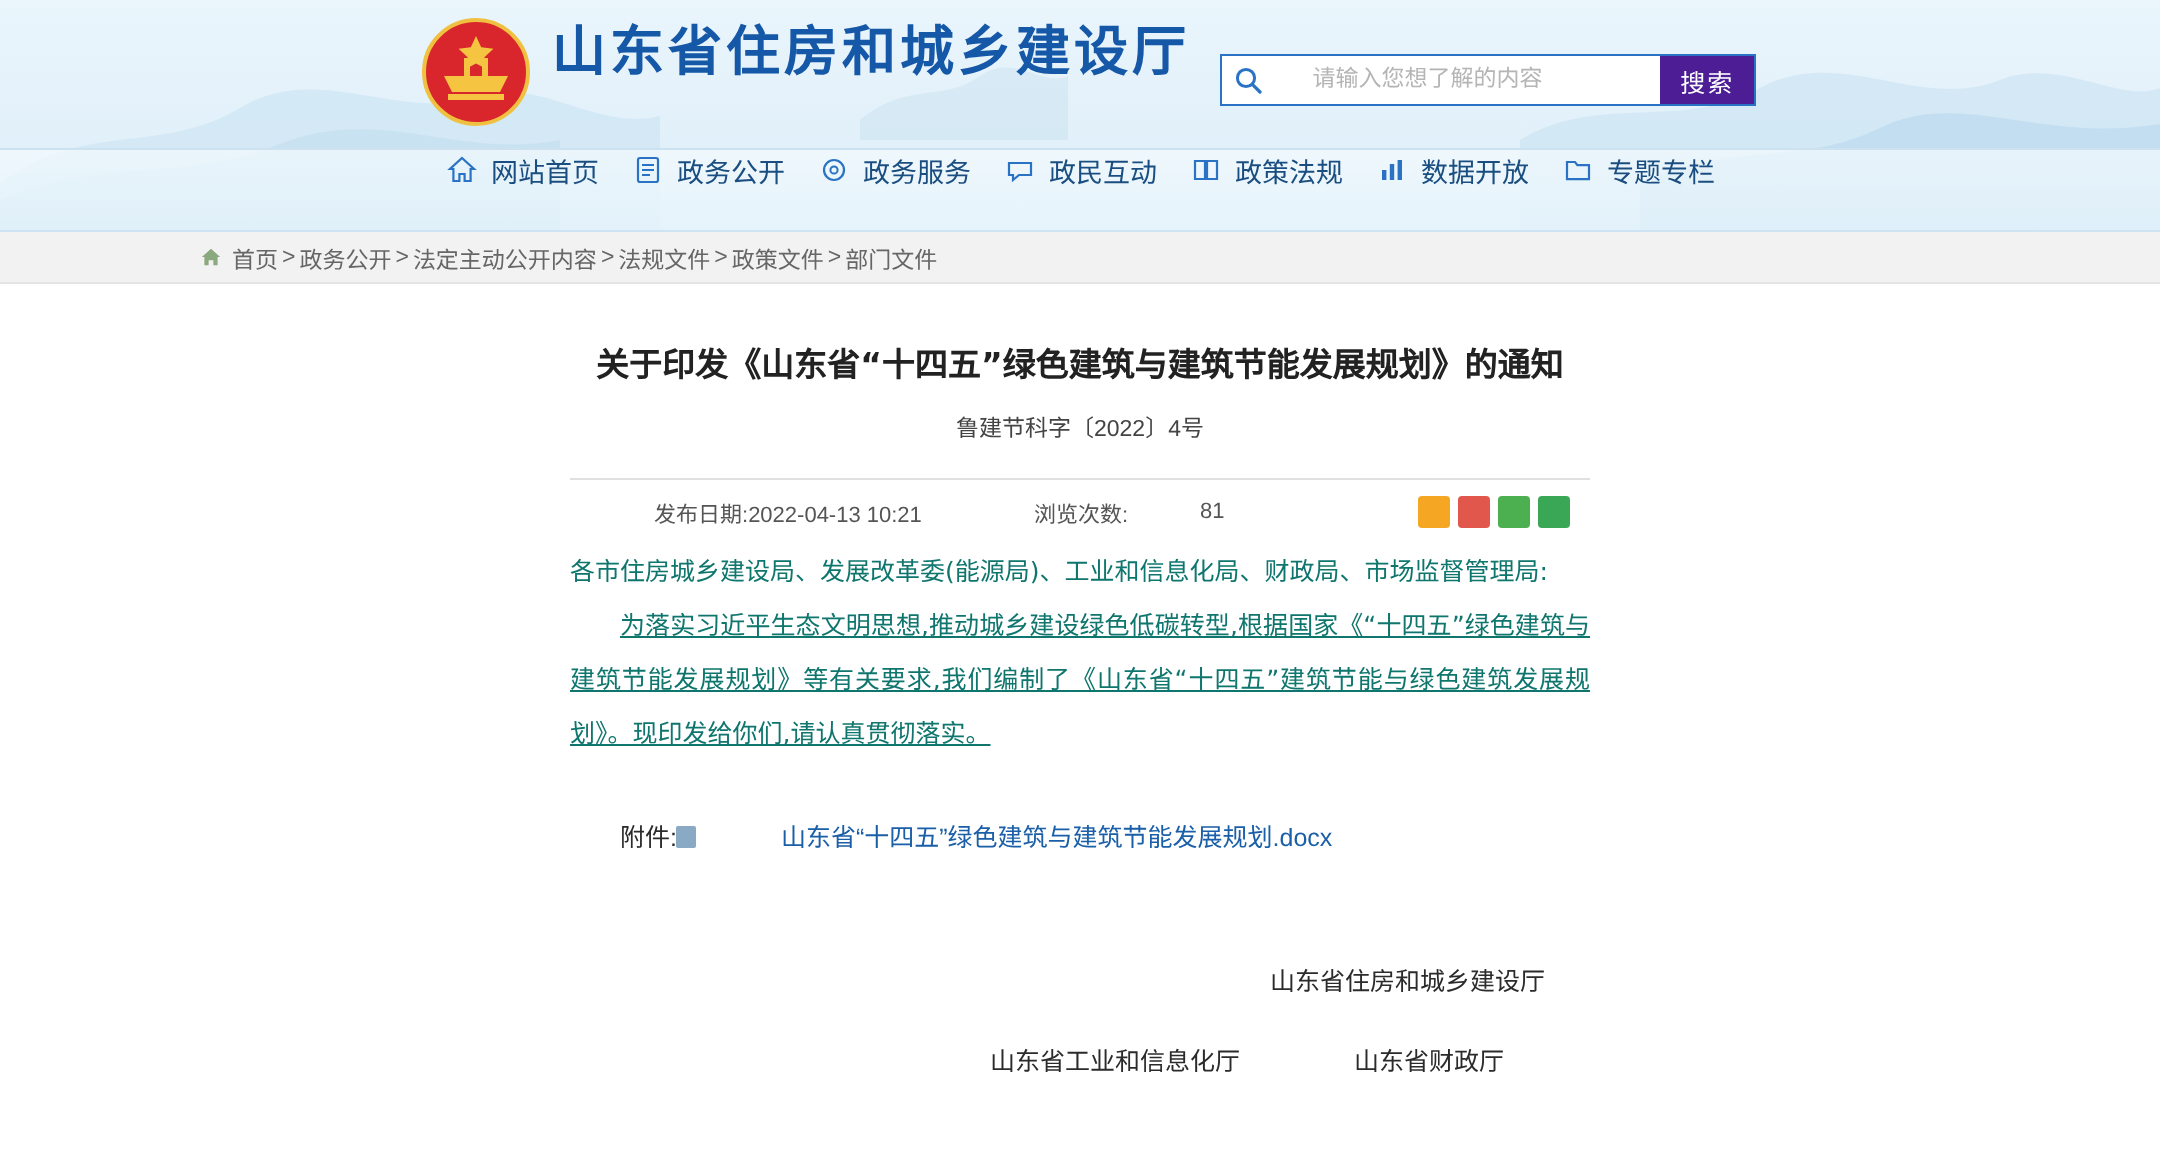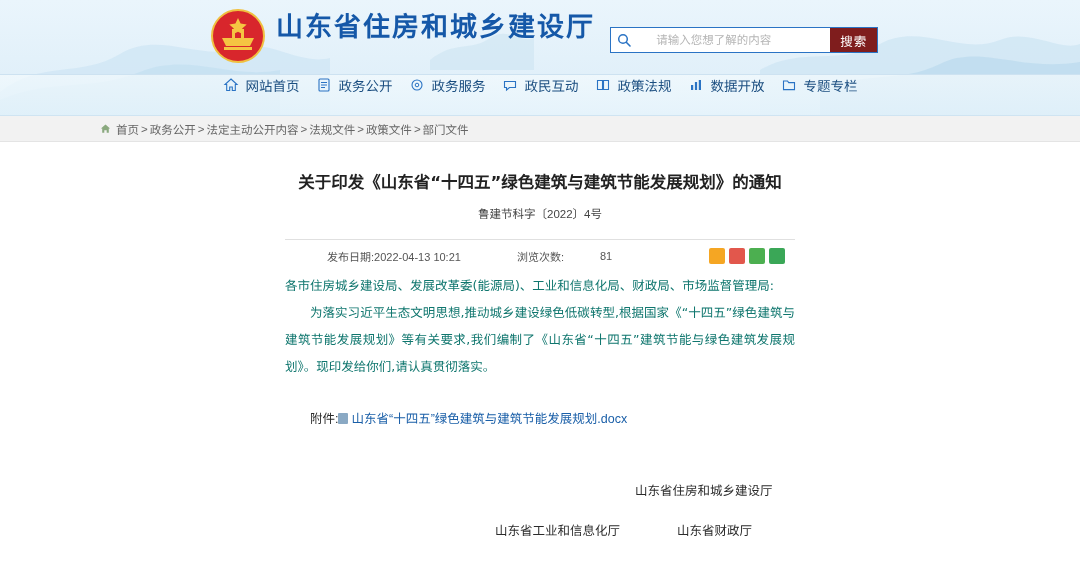--- a/index.html
+++ b/index.html
@@ -97,7 +97,7 @@
   .search-input::placeholder { color: #b5b5b5; }
   .search-btn {
     width: 56px;
-    background: #7f1d1d;
+    background: #4c1d95;
     color: #fff;
     font-size: 12.5px;
     border: none;

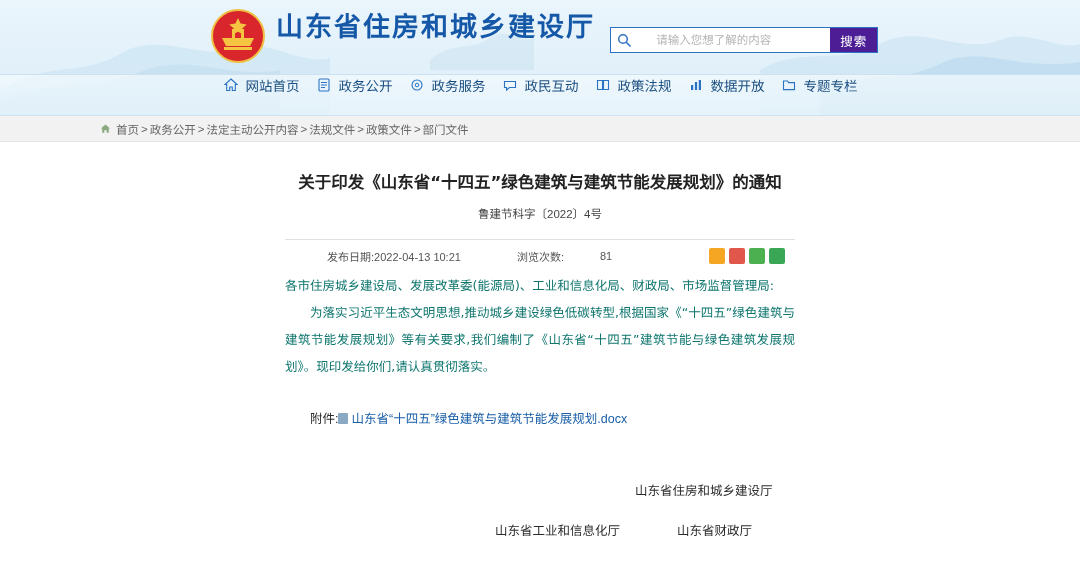--- a/index.html
+++ b/index.html
@@ -208,7 +208,7 @@
     text-align: justify;
   }
   .art-body p { margin: 0; }
-  .indent2 { text-indent: 2em; }
+  .indent2 { text-indent: 2em; text-decoration: underline; }
 
   .attach-line {
     margin-top: 28px;

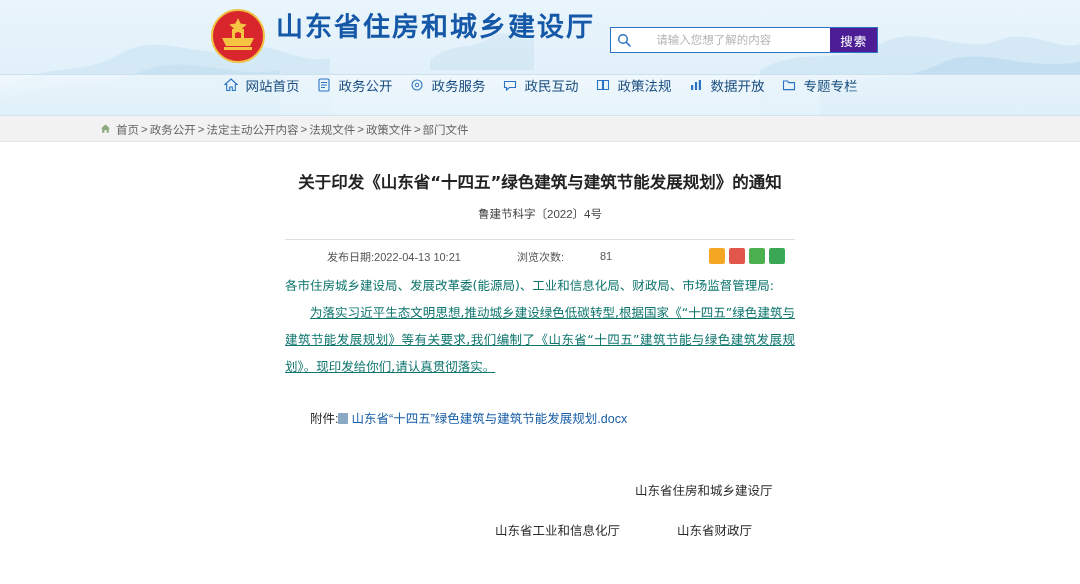--- a/index.html
+++ b/index.html
@@ -227,6 +227,7 @@
   .attach-link {
     color: #1a5fa8;
     text-decoration: none;
+    margin-left: 39px;
   }
 
   .signers {

